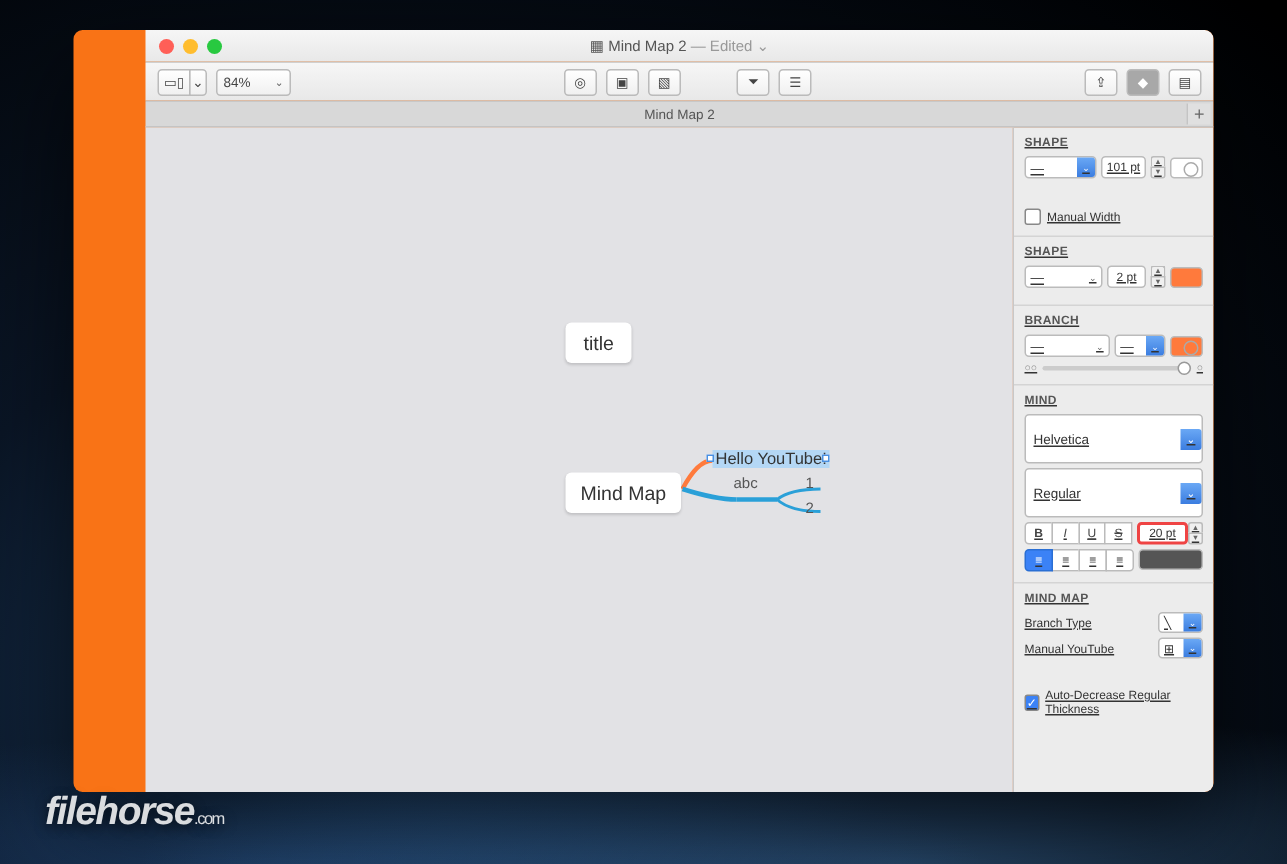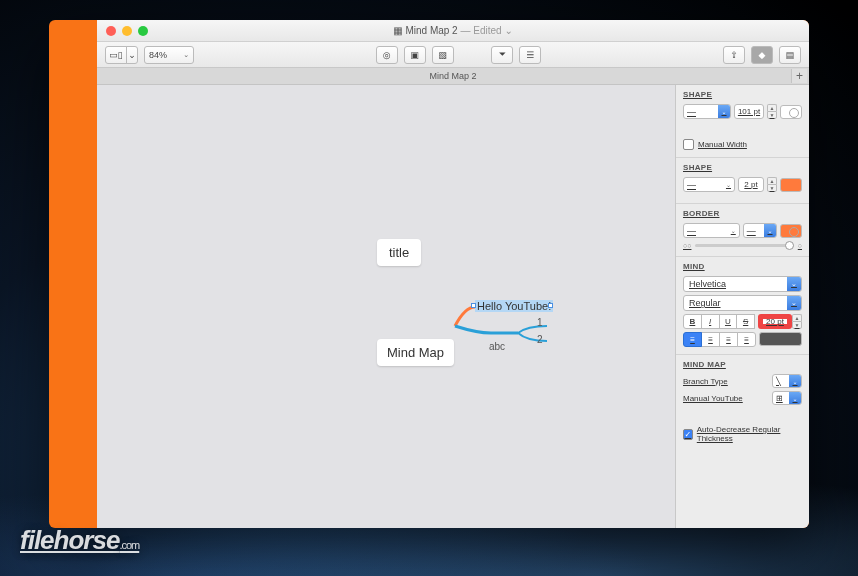--- a/index.html
+++ b/index.html
@@ -176,7 +176,7 @@
       </div>
 
       <div class="insp-section">
-        <div class="insp-head">BORDER</div>
+        <div class="insp-head">BRANCH</div>
         <div class="insp-row">
           <div class="insp-select">
               <span>—</span>

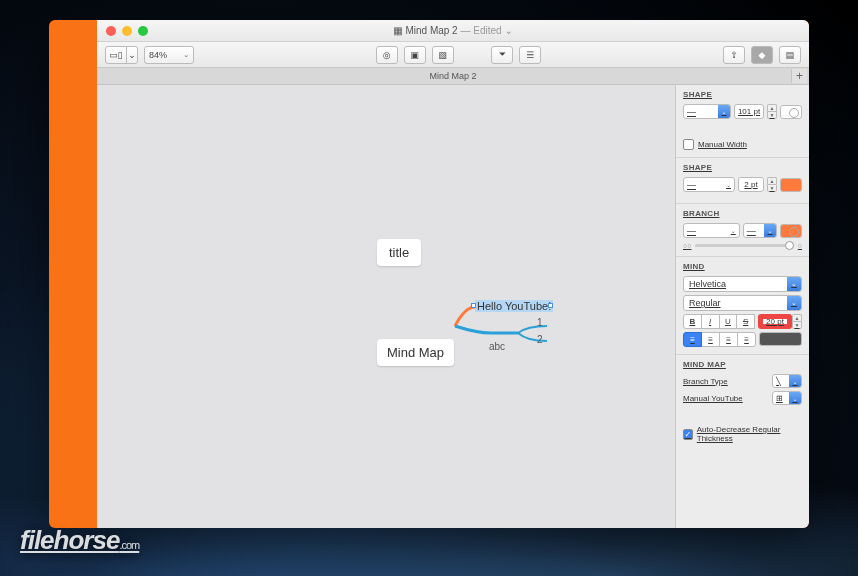--- a/index.html
+++ b/index.html
@@ -23,7 +23,7 @@
 .tabbar-add { position: absolute; right: 2px; width: 16px; height: 14px; display: flex; align-items: center; justify-content: center; background: #e0e0e0; border-left: 1px solid #c4c4c4; font-size: 12px; color: #666; }
 .content { display: flex; height: calc(100% - 65px); }
 .canvas { flex: 1; background: #e2e2e5; position: relative; }
-.node { position: absolute; background: #fff; border-radius: 4px; padding: 4px 10px; font-size: 12px; color: #333; box-shadow: 0 1px 2px rgba(0,0,0,0.15); margin-top: 24px; }
+.node { position: absolute; background: #fff; border-radius: 4px; padding: 4px 10px; font-size: 12px; color: #333; box-shadow: 0 1px 2px rgba(0,0,0,0.15); }
 .node-title { left: 280px; top: 130px; font-size: 13px; padding: 6px 12px; }
 .node-main { left: 280px; top: 230px; font-size: 13px; padding: 6px 10px; }
 .branch-label { position: absolute; font-size: 10px; color: #555; }

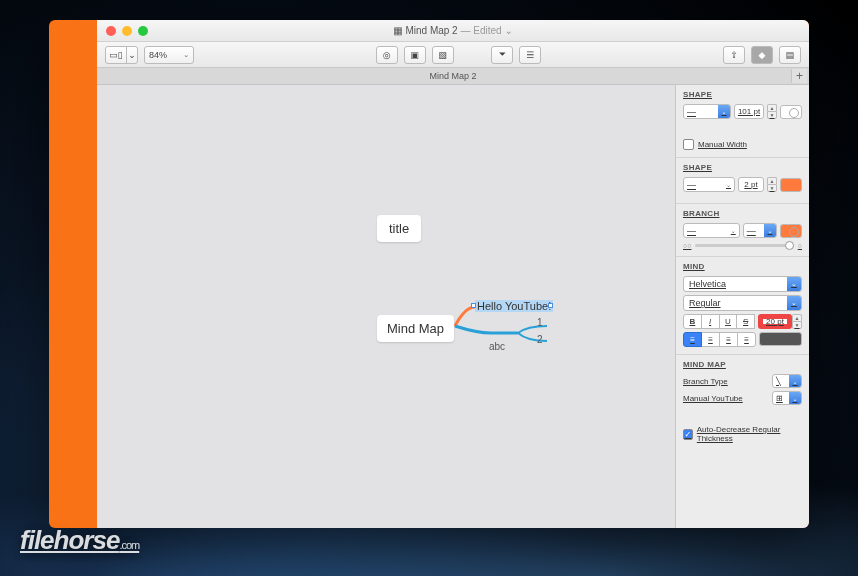--- a/index.html
+++ b/index.html
@@ -47,7 +47,7 @@
 .checkbox-row { display: flex; align-items: center; gap: 4px; margin-top: 20px; font-size: 8px; }
 .checkbox { width: 11px; height: 11px; border: 1px solid #888; border-radius: 2px; background: #fff; display: flex; align-items: center; justify-content: center; font-size: 8px; color: #1863d4; }
 .checkbox.checked { background: #3b82f6; color: #fff; }
-.font-select { height: 16px; background: #fff; border: 1px solid #bbb; border-radius: 3px; display: flex; align-items: center; justify-content: space-between; padding-left: 5px; width: 100%; margin-bottom: 3px; }
+.font-select { height: 33px; background: #fff; border: 1px solid #bbb; border-radius: 3px; display: flex; align-items: center; justify-content: space-between; padding-left: 5px; width: 100%; margin-bottom: 3px; }
 .font-select .arrow { width: 14px; height: 14px; background: linear-gradient(#6aa8f5, #3b7de0); border-radius: 0 2px 2px 0; display: flex; align-items: center; justify-content: center; color: #fff; font-size: 7px; }
 .style-row { display: flex; gap: 0; margin-bottom: 3px; }
 .style-btn { flex: 1; height: 15px; background: #fff; border: 1px solid #bbb; margin-left: -1px; display: flex; align-items: center; justify-content: center; font-size: 8px; color: #444; }

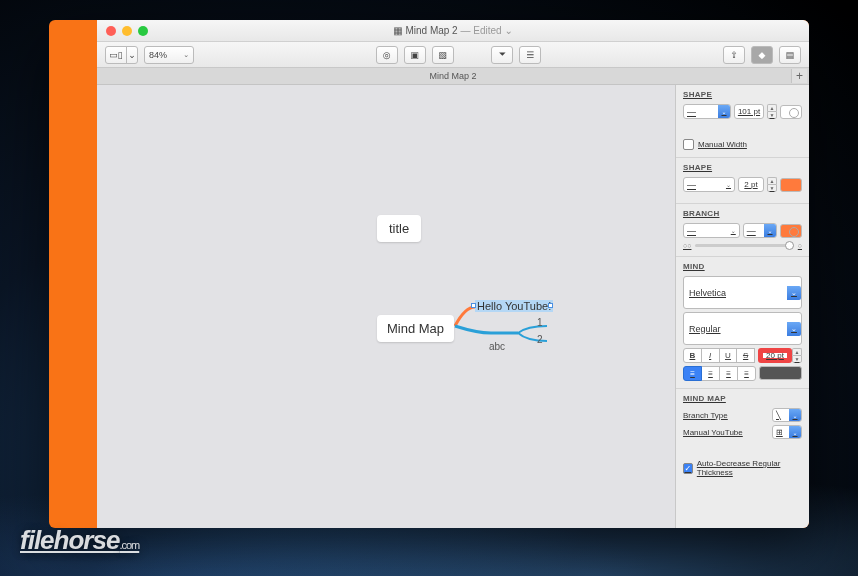--- a/index.html
+++ b/index.html
@@ -133,7 +133,7 @@
       <div class="selected-text">Hello YouTube!</div>
       <div class="sel-handle" style="left:374px;top:218px"></div>
       <div class="sel-handle" style="left:451px;top:218px"></div>
-      <div class="branch-label" style="left:392px;top:256px">abc</div>
+      <div class="branch-label" style="left:392px;top:232px">abc</div>
       <div class="branch-label" style="left:440px;top:232px">1</div>
       <div class="branch-label" style="left:440px;top:249px">2</div>
     </div>

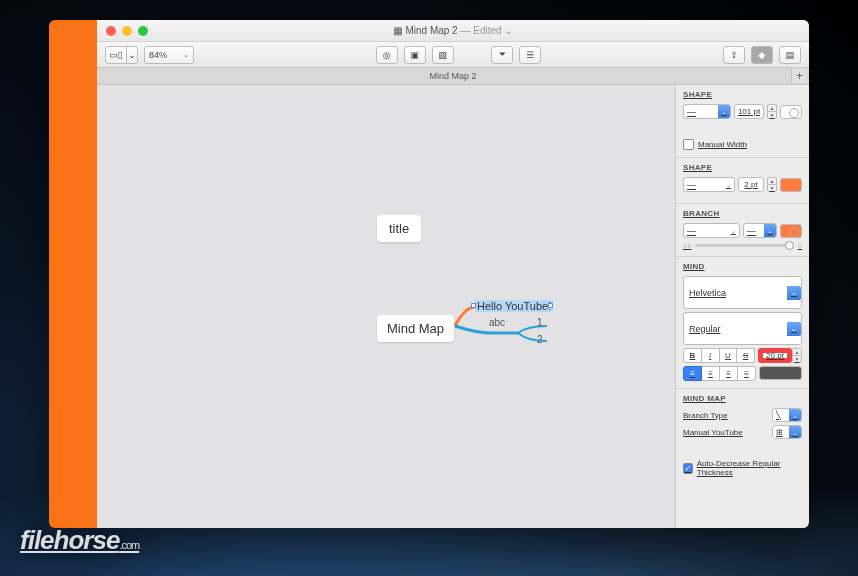--- a/index.html
+++ b/index.html
@@ -54,7 +54,7 @@
 .style-btn:first-child { border-radius: 3px 0 0 3px; margin-left: 0; }
 .style-btn:last-child { border-radius: 0 3px 3px 0; }
 .style-btn.active { background: #3b82f6; color: #fff; border-color: #2a6fd4; z-index: 1; }
-.pt-input { width: 34px; height: 15px; background: #fff; border: 5px solid #ef4444; border-radius: 3px; display: flex; align-items: center; justify-content: center; font-size: 8px; }
+.pt-input { width: 34px; height: 15px; background: #fff; border: 2px solid #ef4444; border-radius: 3px; display: flex; align-items: center; justify-content: center; font-size: 8px; }
 .align-color-row { display: flex; gap: 3px; }
 .align-seg { display: flex; }
 .align-seg .style-btn { width: 19px; flex: none; }

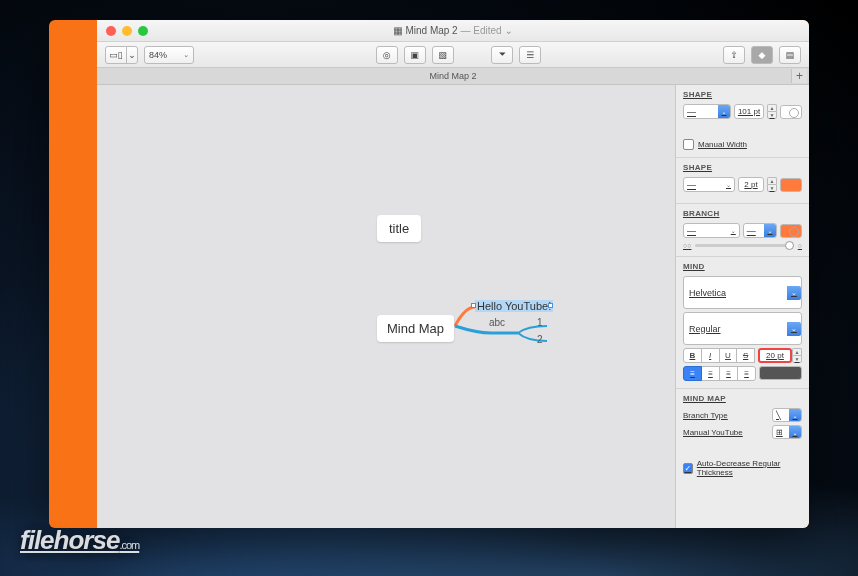--- a/index.html
+++ b/index.html
@@ -64,7 +64,7 @@
 .slider-row { display: flex; align-items: center; gap: 4px; font-size: 7px; color: #888; }
 .slider-track { flex: 1; height: 3px; background: #ccc; border-radius: 2px; position: relative; }
 .slider-thumb { position: absolute; right: 0; top: -3px; width: 9px; height: 9px; background: #fff; border: 1px solid #999; border-radius: 50%; }
-.watermark { position: absolute; left: 20px; bottom: 20px; color: rgba(255,255,255,0.85); font-size: 26px; font-weight: 700; font-style: italic; letter-spacing: -1px; text-shadow: 0 2px 8px rgba(0,0,0,0.6); z-index: 10; text-decoration: underline; }
+.watermark { position: absolute; left: 30px; bottom: 20px; color: rgba(255,255,255,0.85); font-size: 26px; font-weight: 700; font-style: italic; letter-spacing: -1px; text-shadow: 0 2px 8px rgba(0,0,0,0.6); z-index: 10; }
 .watermark sub { font-size: 11px; font-weight: 400; font-style: normal; vertical-align: baseline; }
 svg.branches { position: absolute; left: 0; top: 0; pointer-events: none; }
 </style>

